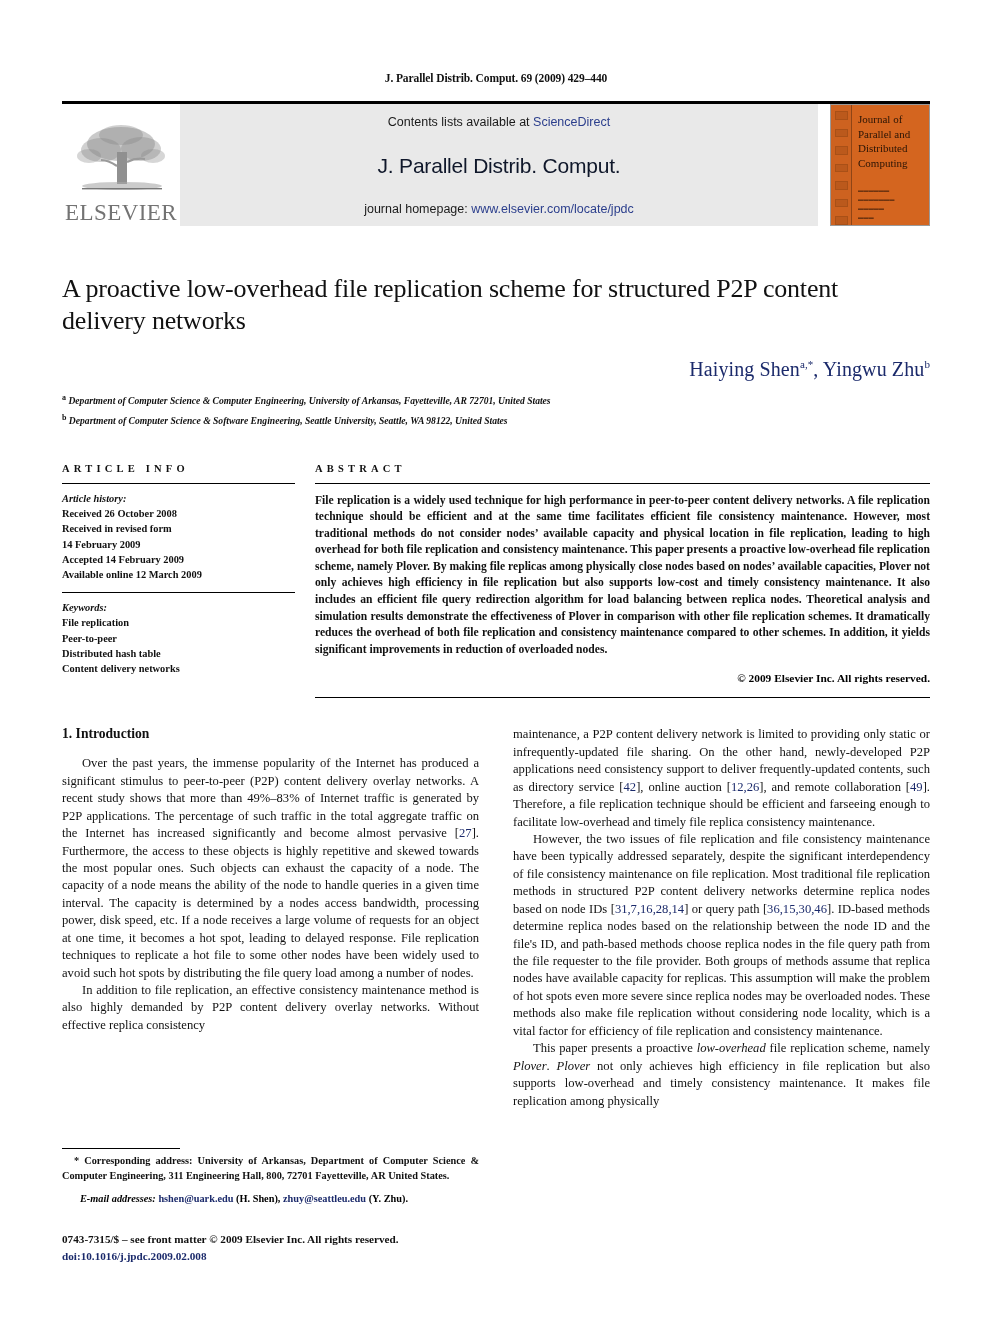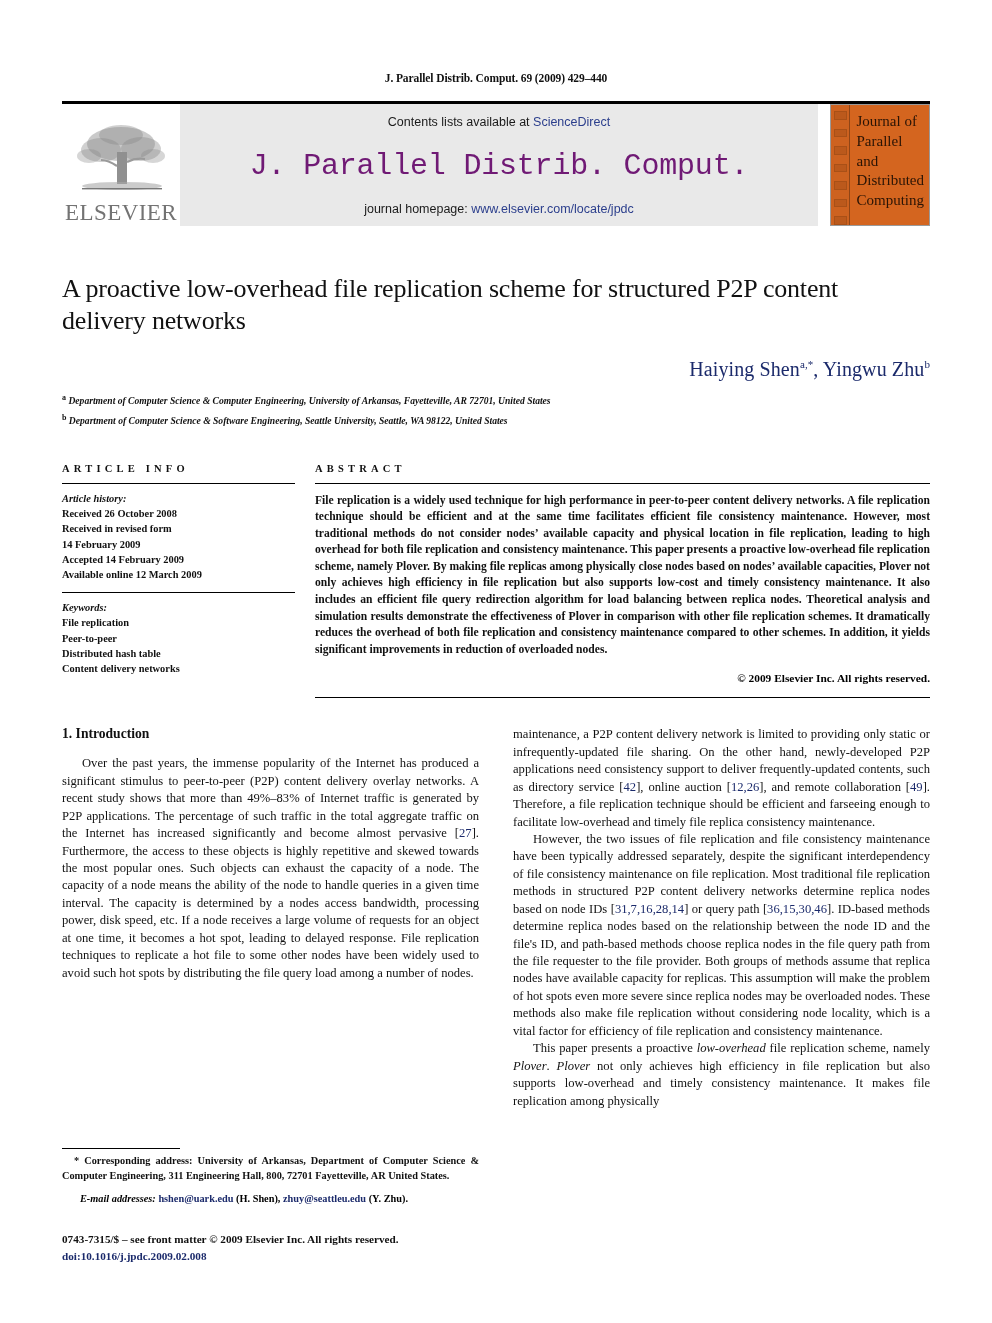--- a/index.html
+++ b/index.html
@@ -129,7 +129,7 @@
     font-size: 10px;
     line-height: 1.32;
   }
-  .cover-body .ttl { font-size: 15px; }
+  .cover-body .ttl { font-size: 11px; }
   .cover-body .small-lines {
     margin-top: 16px;
     font-size: 5.2px;

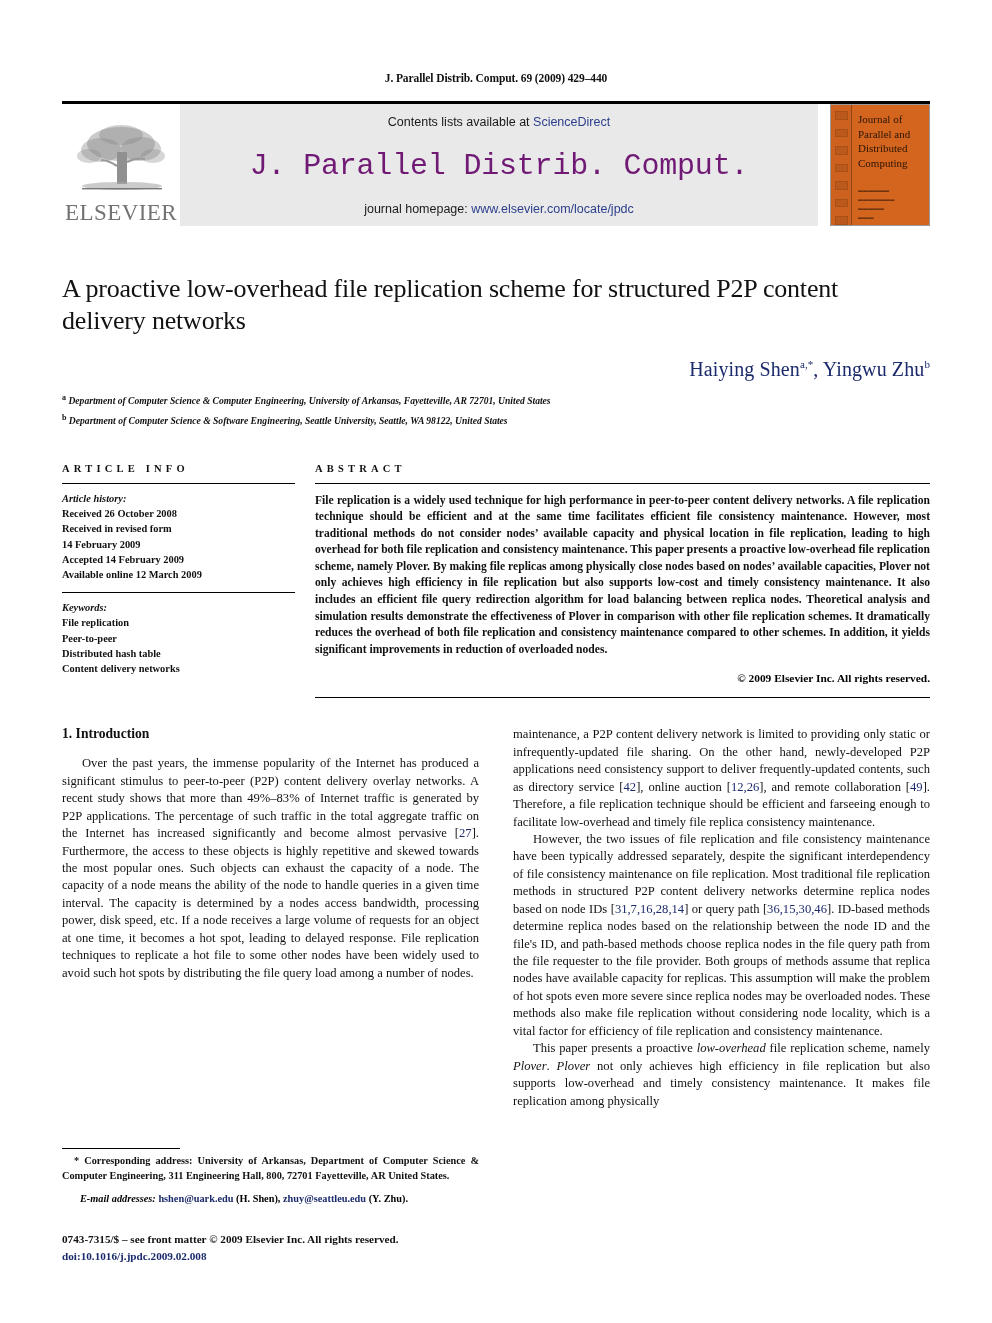--- a/index.html
+++ b/index.html
@@ -78,9 +78,9 @@
     color: #2b3e8c;
   }
   .journal-title {
-    font-family: Liberation Mono, monospace;
-    font-size: 30px;
-    color: #701a75;
+    font-family: Liberation Sans, sans-serif;
+    font-size: 21px;
+    color: #0f172a;
     letter-spacing: -0.2px;
   }
   .homepage-line {

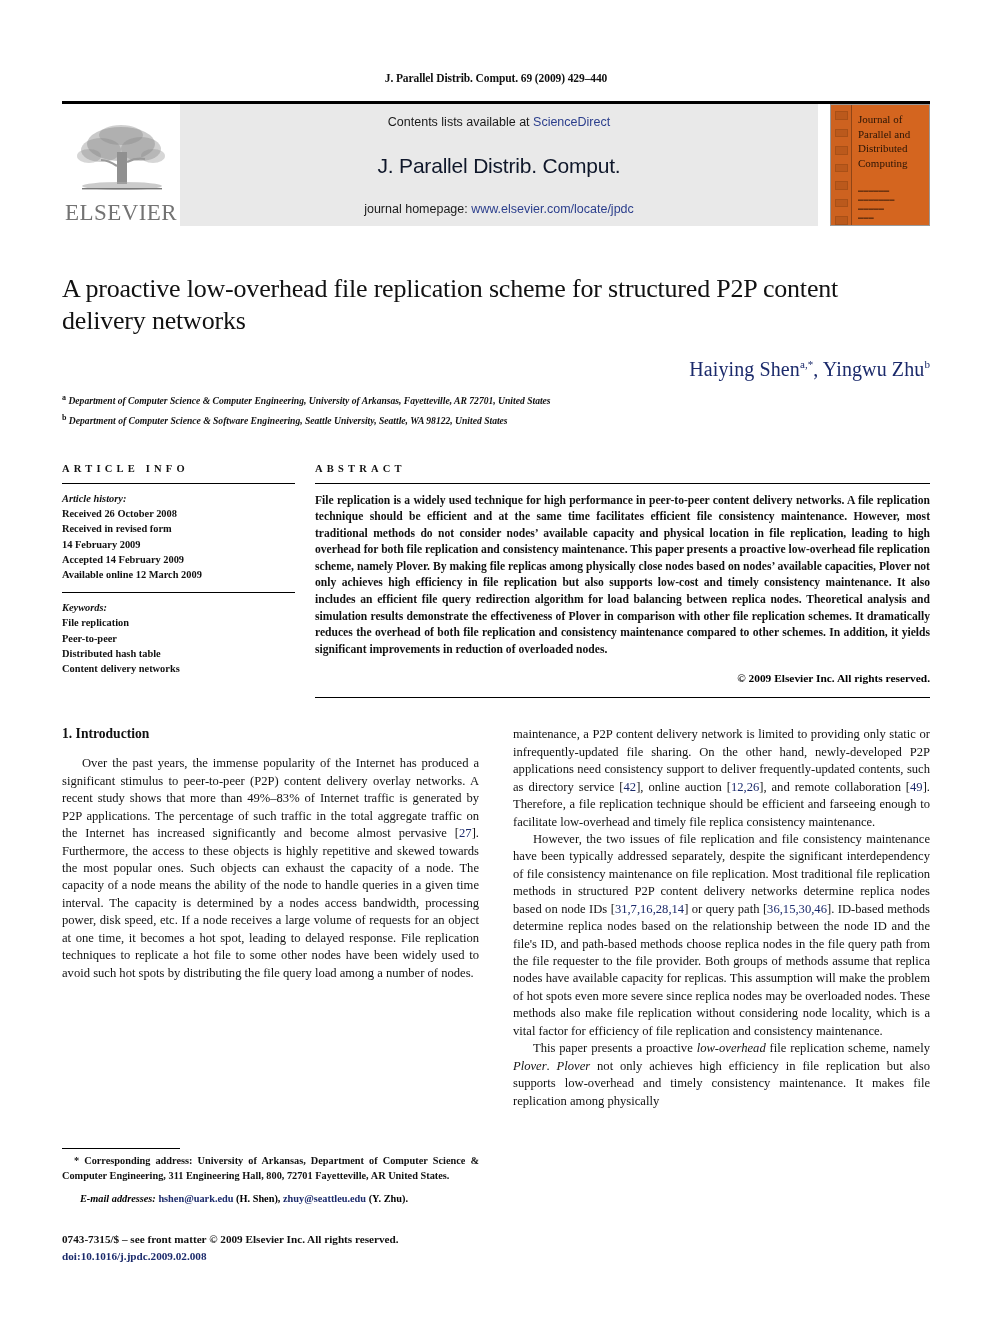--- a/index.html
+++ b/index.html
@@ -388,6 +388,7 @@
     <div class="bcol" style="height:480px">
       <h2 class="section-head">1. Introduction</h2>
       <p class="para">Over the past years, the immense popularity of the Internet has produced a significant stimulus to peer-to-peer (P2P) content delivery overlay networks. A recent study shows that more than 49%–83% of Internet traffic is generated by P2P applications. The percentage of such traffic in the total aggregate traffic on the Internet has increased significantly and become almost pervasive [<span class="ref" style="color: rgb(27, 42, 107);">27</span>]. Furthermore, the access to these objects is highly repetitive and skewed towards the most popular ones. Such objects can exhaust the capacity of a node. The capacity of a node means the ability of the node to handle queries in a given time interval. The capacity is determined by a nodes access bandwidth, processing power, disk speed, etc. If a node receives a large volume of requests for an object at one time, it becomes a hot spot, leading to delayed response. File replication techniques to replicate a hot file to some other nodes have been widely used to avoid such hot spots by distributing the file query load among a number of nodes.</p>
+      <p class="para">In addition to file replication, an effective consistency maintenance method is also highly demanded by P2P content delivery overlay networks. Without effective replica consistency</p>
 
       <div class="footnote-area">
         <div class="foot-rule"></div>

